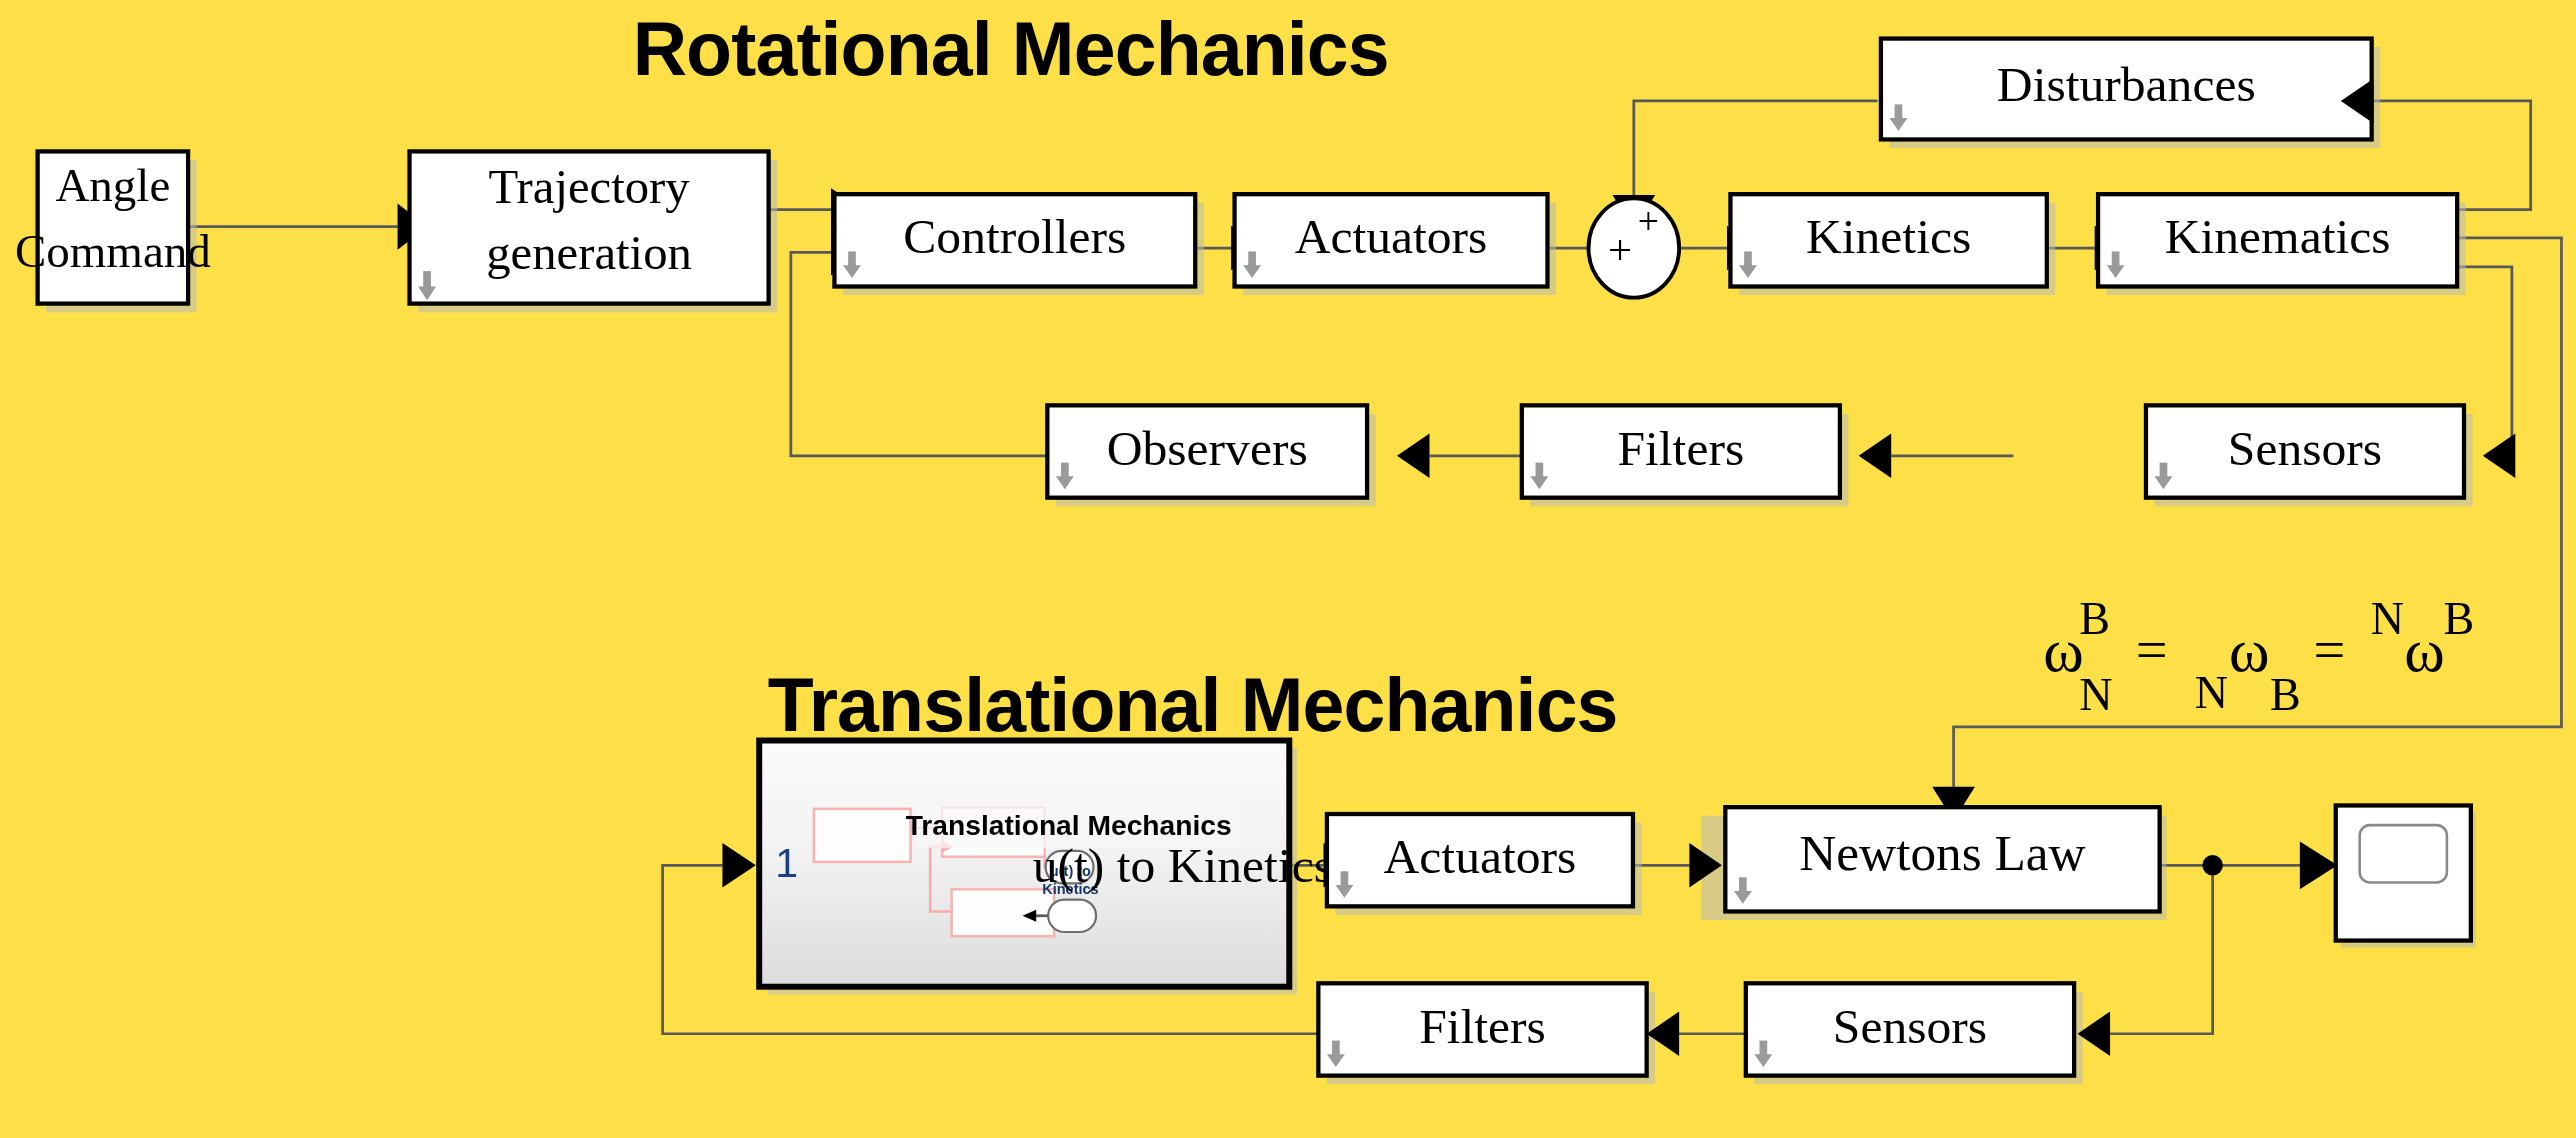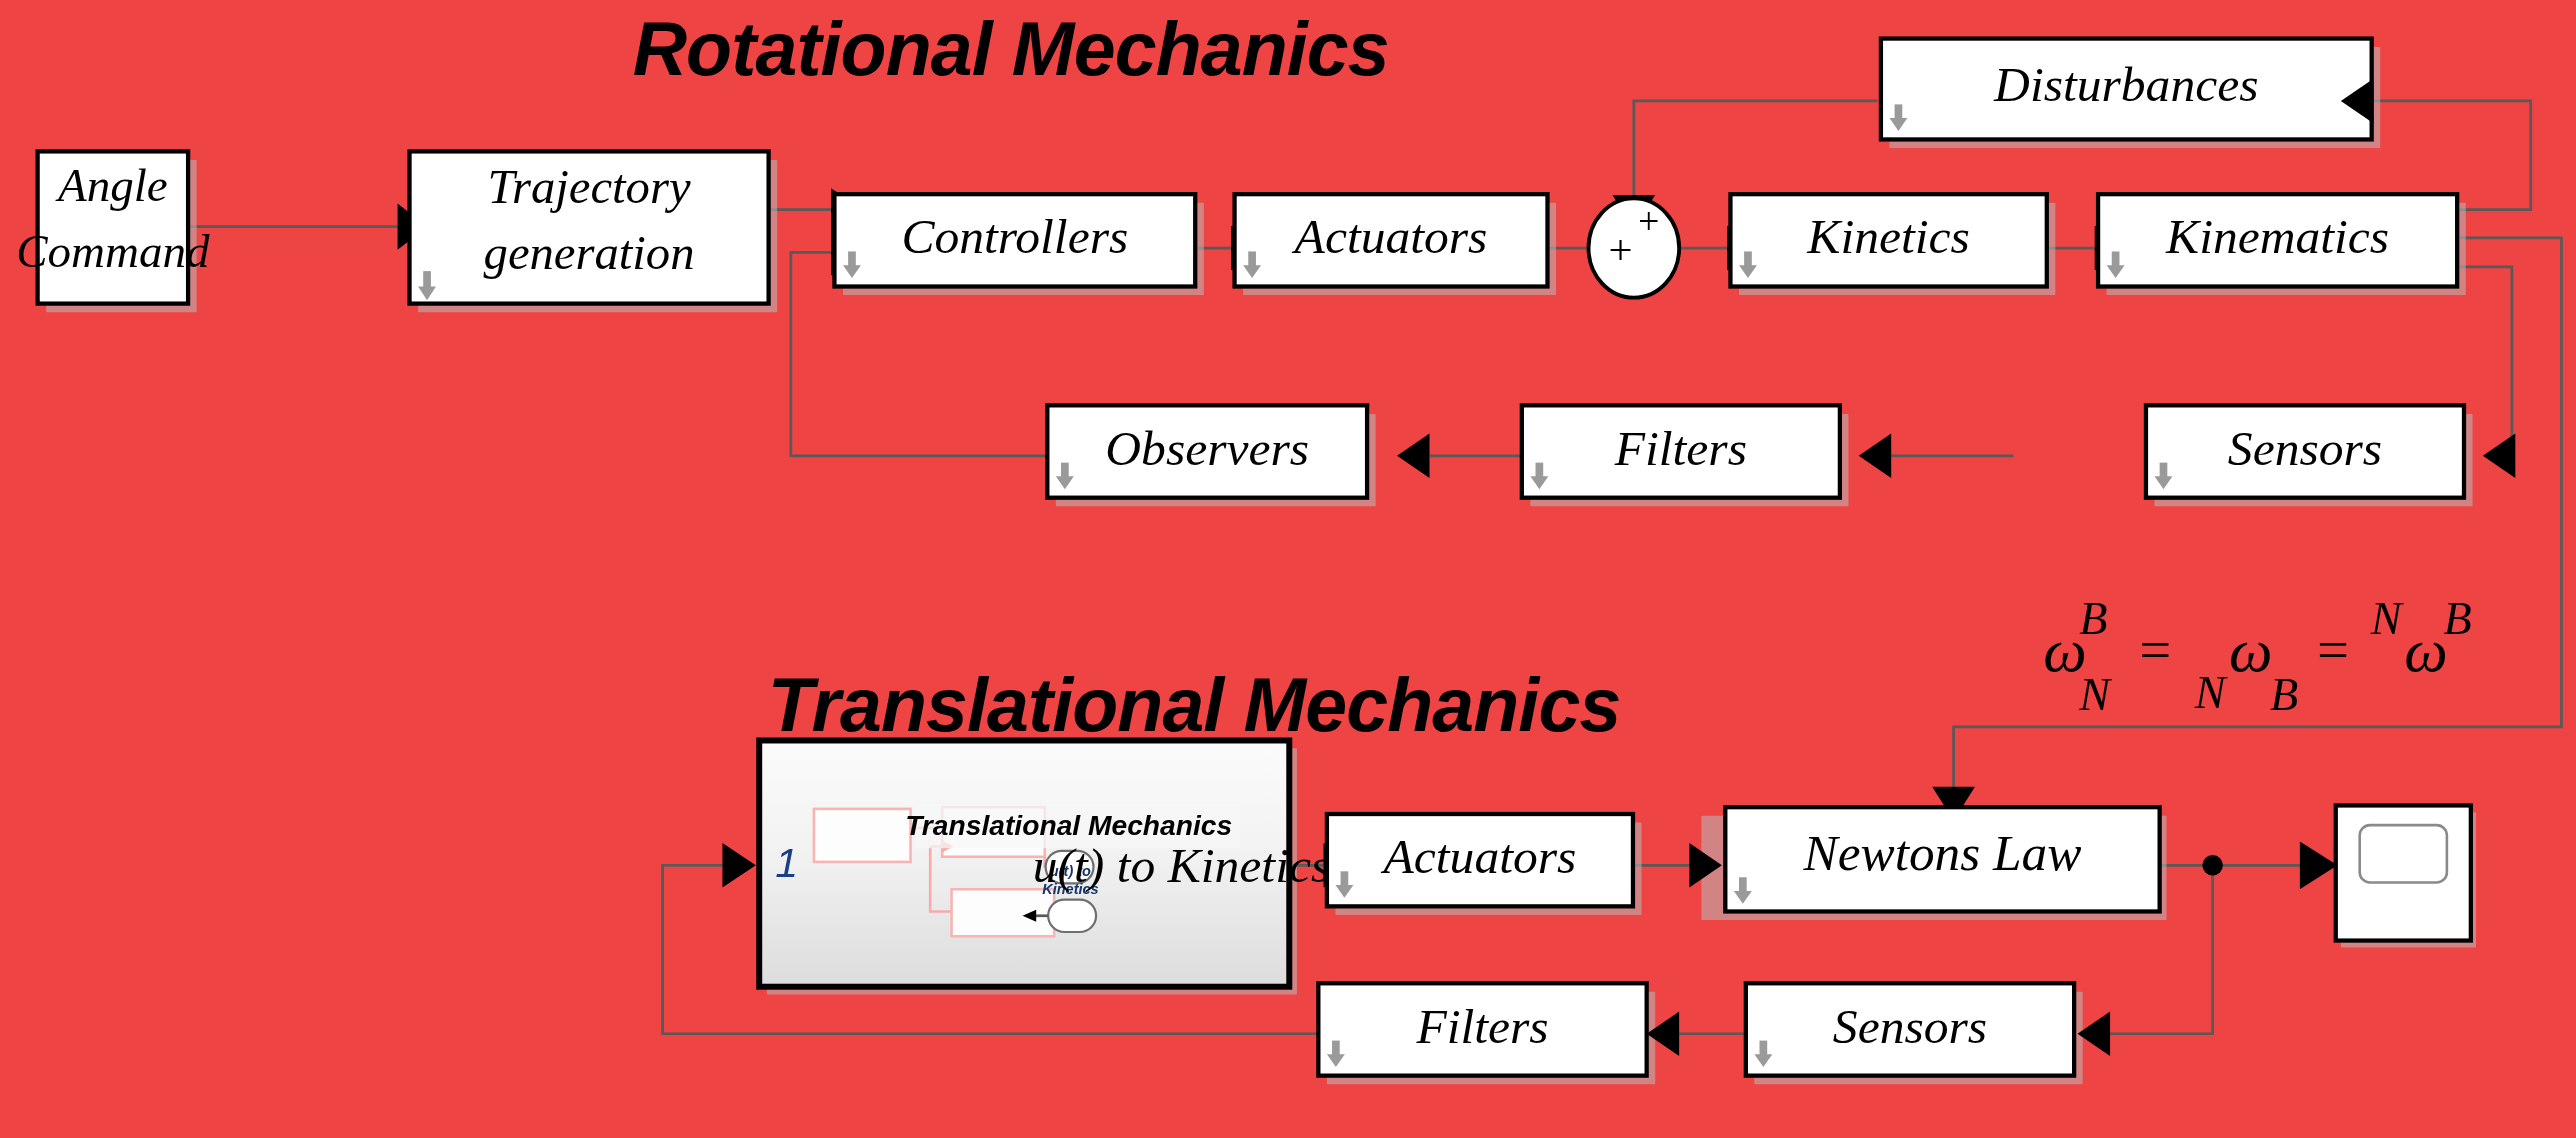--- a/index.html
+++ b/index.html
@@ -15,9 +15,8 @@
     position: relative;
     width: 2576px;
     height: 1139px;
-    background: #ef4444;
+    background: #fde047;
     overflow: hidden;
-    font-style: italic;
   }
   svg.diagram {
     position: absolute;

